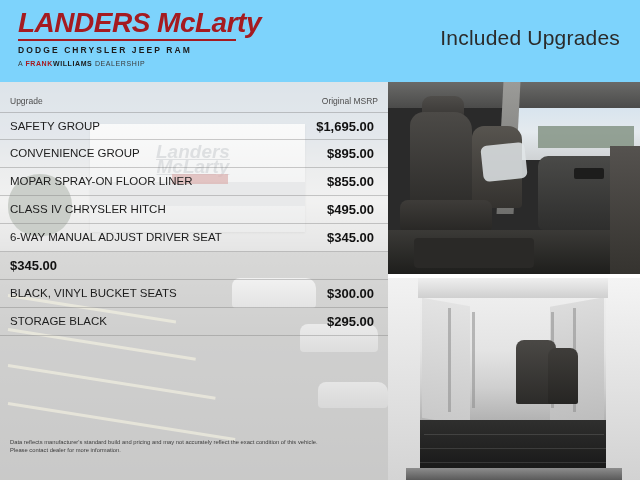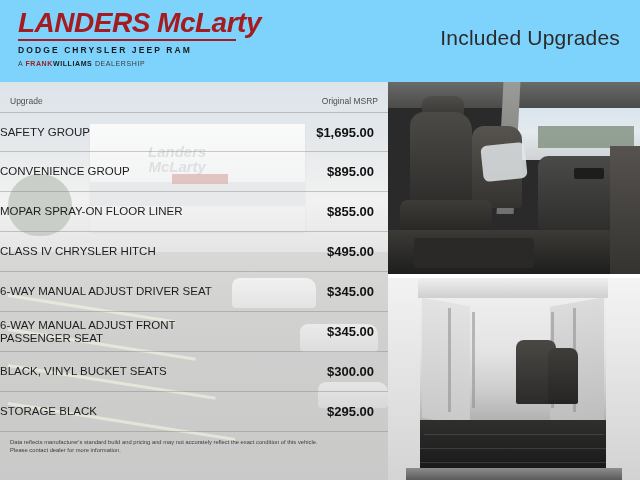--- a/index.html
+++ b/index.html
@@ -190,11 +190,11 @@
   }
   .row {
     position: relative;
-    height: 40px;
+    height: 28px;
     display: flex;
     align-items: center;
     justify-content: space-between;
-    padding: 0 14px 0 0;
+    padding: 0 14px 0 10px;
     border-bottom: 1px solid rgba(120,120,120,0.38);
   }
   .row:first-child { border-top: 1px solid rgba(120,120,120,0.38); }

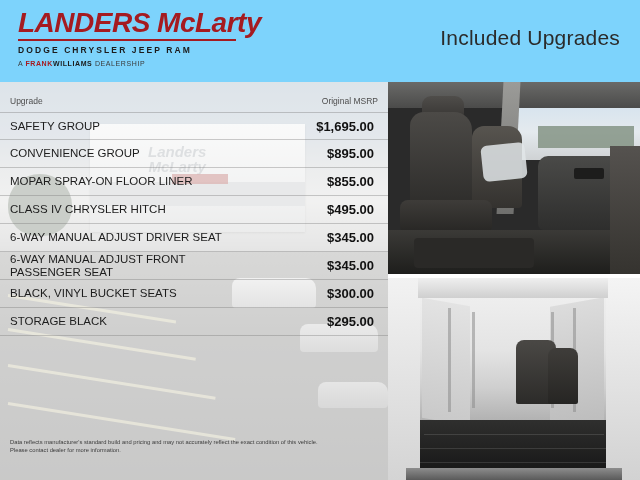--- a/index.html
+++ b/index.html
@@ -100,15 +100,16 @@
   }
   #bd-sign {
     position: absolute;
-    left: 148px; top: 62px;
+    left: 156px; top: 62px;
     font-family: "Liberation Sans", sans-serif;
     font-weight: bold;
     font-style: italic;
-    font-size: 15px;
+    font-size: 19px;
     line-height: 15px;
     color: #b0b5b9;
     text-align: center;
     opacity: 0.85;
+    text-decoration: underline;
   }
   #bd-red-sign {
     position: absolute;

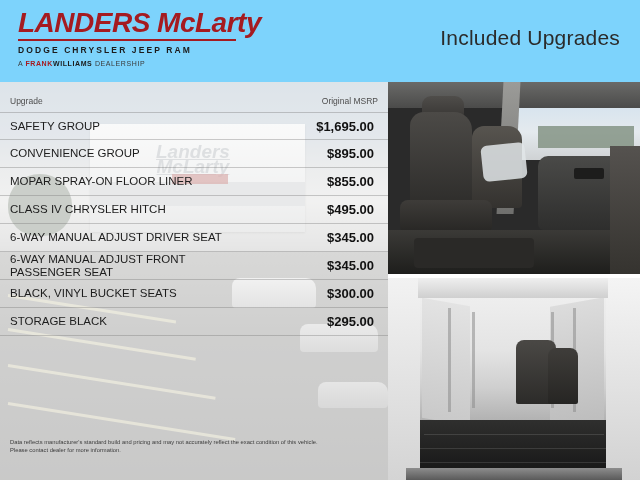--- a/index.html
+++ b/index.html
@@ -436,7 +436,6 @@
           <div class="row-price">$345.00</div>
         </div>
         <div class="row">
-          <div class="row-label">6-WAY MANUAL ADJUST FRONT PASSENGER SEAT</div>
           <div class="row-price">$345.00</div>
         </div>
         <div class="row">

